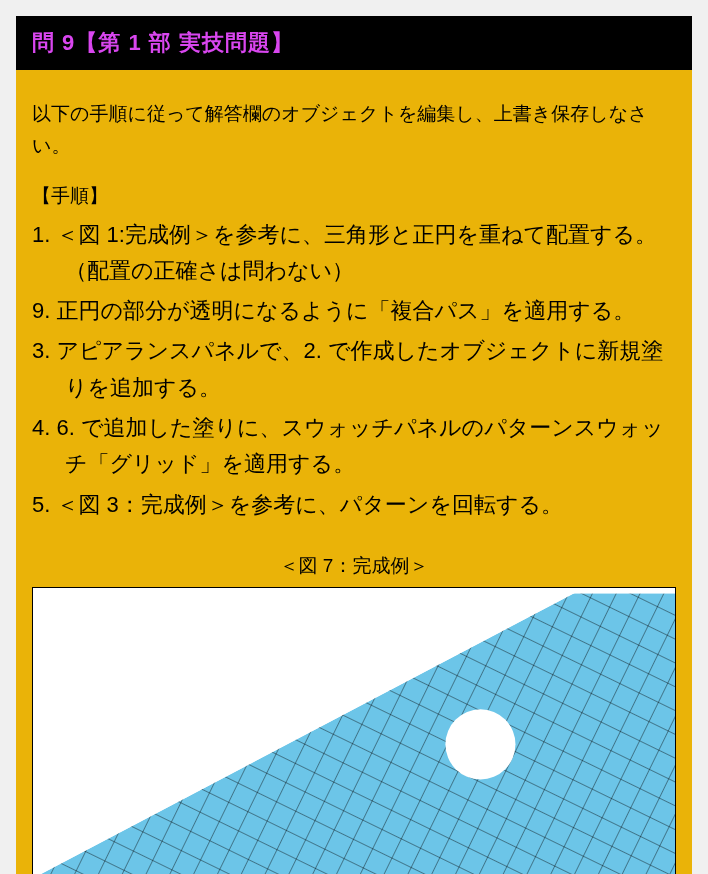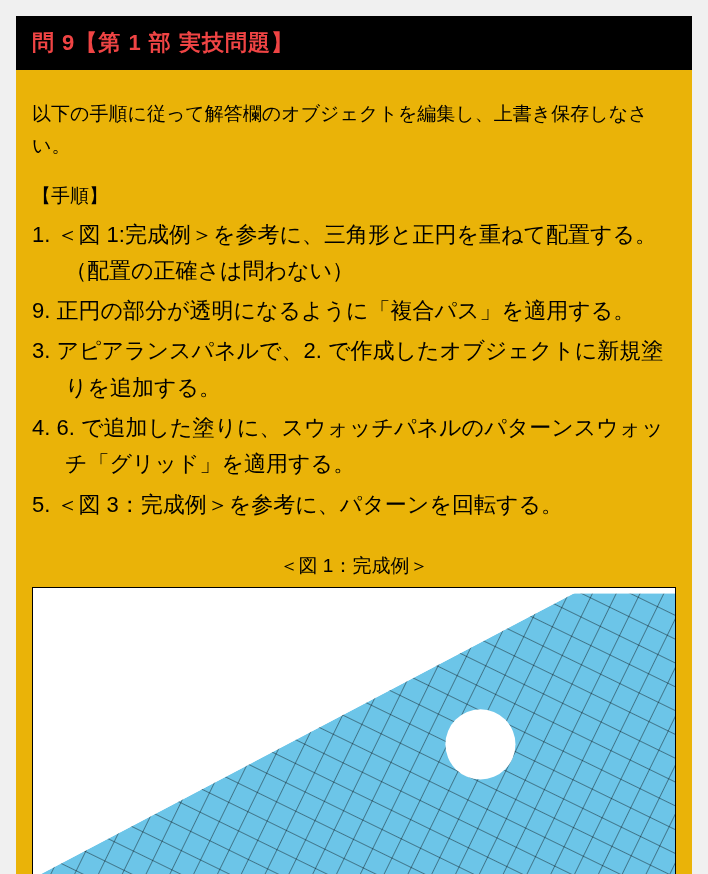--- a/index.html
+++ b/index.html
@@ -19,7 +19,7 @@
     }
     .header {
       background: #000;
-      color: #ef4444;
+      color: #d946ef;
       padding: 12px 16px;
       font-size: 22px;
       font-weight: bold;

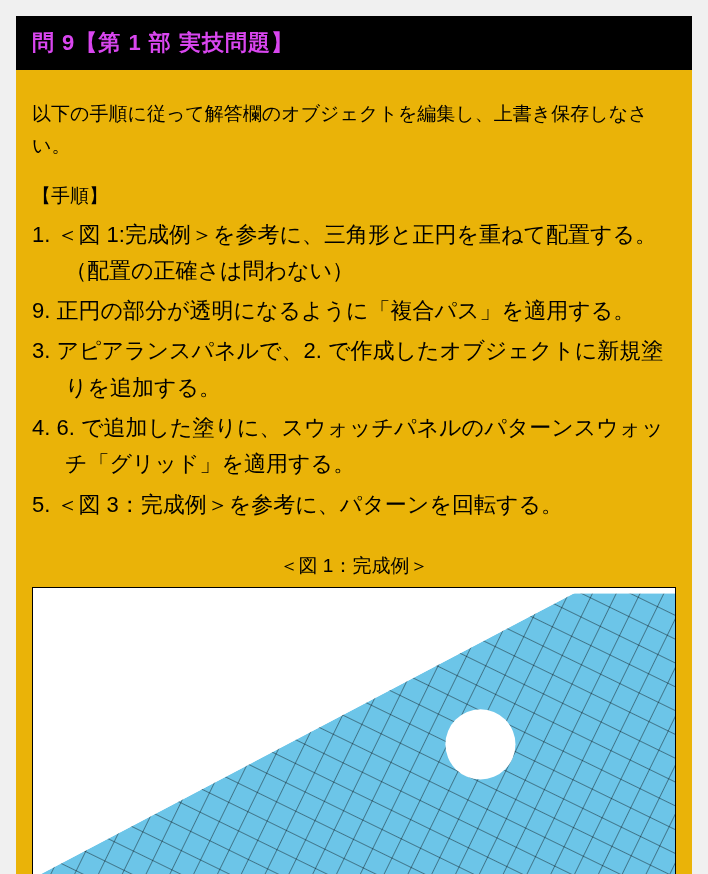--- a/index.html
+++ b/index.html
@@ -87,7 +87,7 @@
       <li>4. 6. で追加した塗りに、スウォッチパネルのパターンスウォッチ「グリッド」を適用する。</li>
       <li>5. ＜図 3：完成例＞を参考に、パターンを回転する。</li>
     </ol>
-    <p class="figure-label">＜図 1：完成例＞</p>
+    <p class="figure-label">＜図 7：完成例＞</p>
     <div class="figure-box">
       <svg class="figure-svg" viewBox="0 0 660 300">
         <defs>

